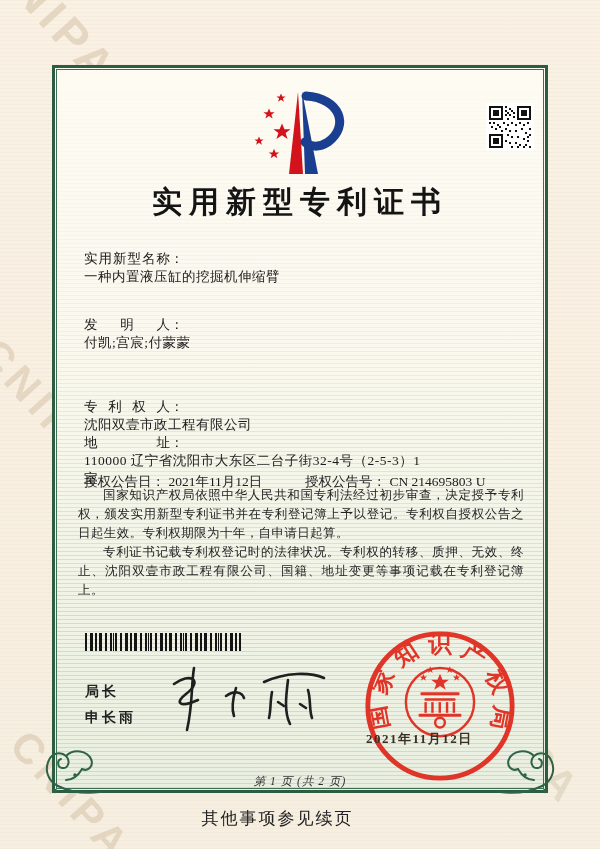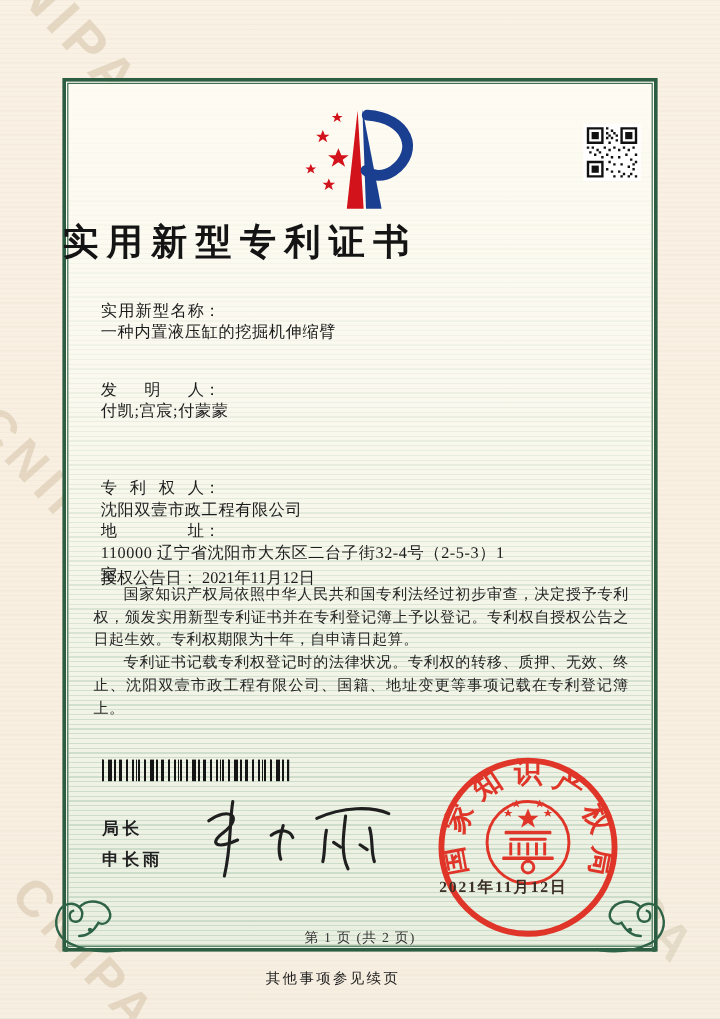--- a/index.html
+++ b/index.html
@@ -34,7 +34,7 @@
   .logo{ position:absolute; left:248px; top:86px; }
   .qr{ position:absolute; left:486px; top:103px; }
   .title{
-    position:absolute; left:52px; top:182px; width:496px; 
+    position:absolute; left:52px; top:182px; width:496px; text-align:center;
     font-size:30px; font-weight:bold; letter-spacing:7px; color:#141414;
   }
 

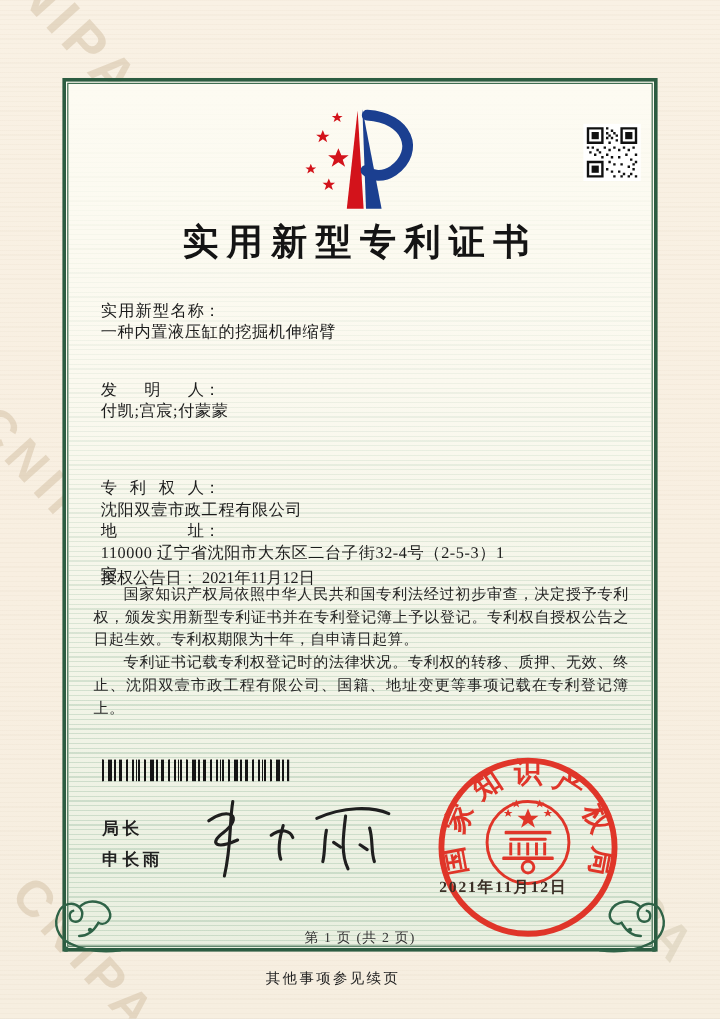--- a/index.html
+++ b/index.html
@@ -142,6 +142,10 @@
     <div class="grant-pair" style="left:84px; top:473px;">
       <span>授权公告日</span><span>：</span>
       <span>2021年11月12日</span>
+    </div>
+    <div class="grant-pair" style="left:305px; top:473px;">
+      <span>授权公告号</span><span>：</span>
+      <span>CN 214695803 U</span>
     </div>
 
     <div class="paras">

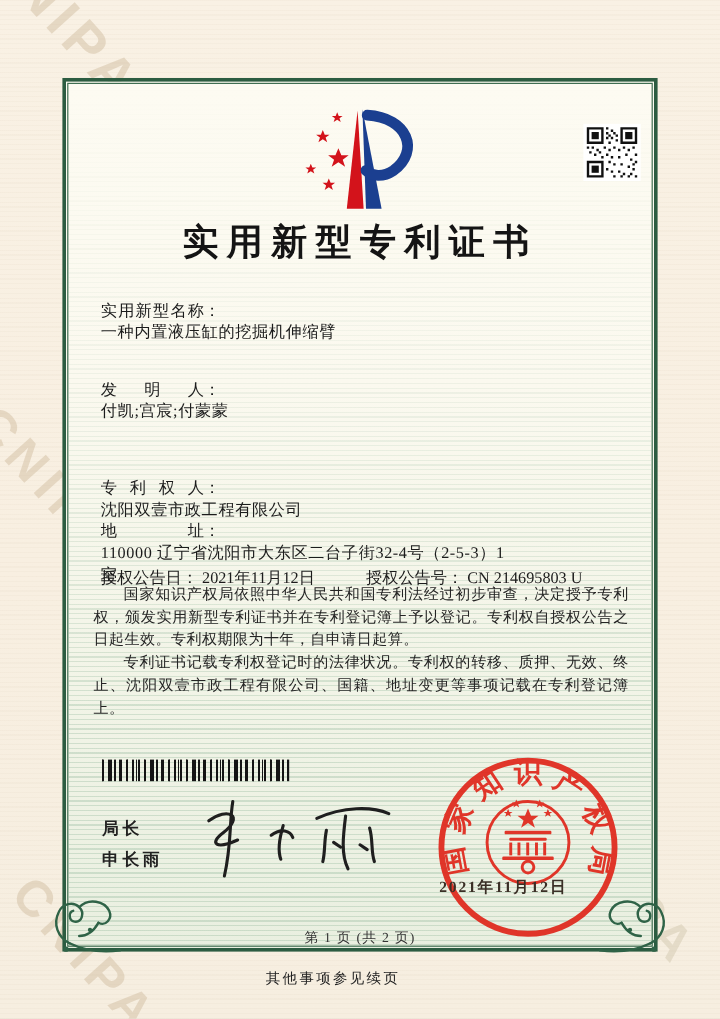--- a/index.html
+++ b/index.html
@@ -71,7 +71,7 @@
   .flourish.right{ left:498px; top:748px; transform:scaleX(-1); }
 
   .page-num{ position:absolute; left:52px; top:774px; width:496px; text-align:center;
-             font-size:11.5px; color:#333; letter-spacing:1px; }
+             font-size:11.5px; color:#333; letter-spacing:1px;font-style:italic; }
   .cont-note{ position:absolute; left:0; top:807px; width:555px; text-align:center;
               font-size:12px; color:#222; letter-spacing:2px; }
 </style>

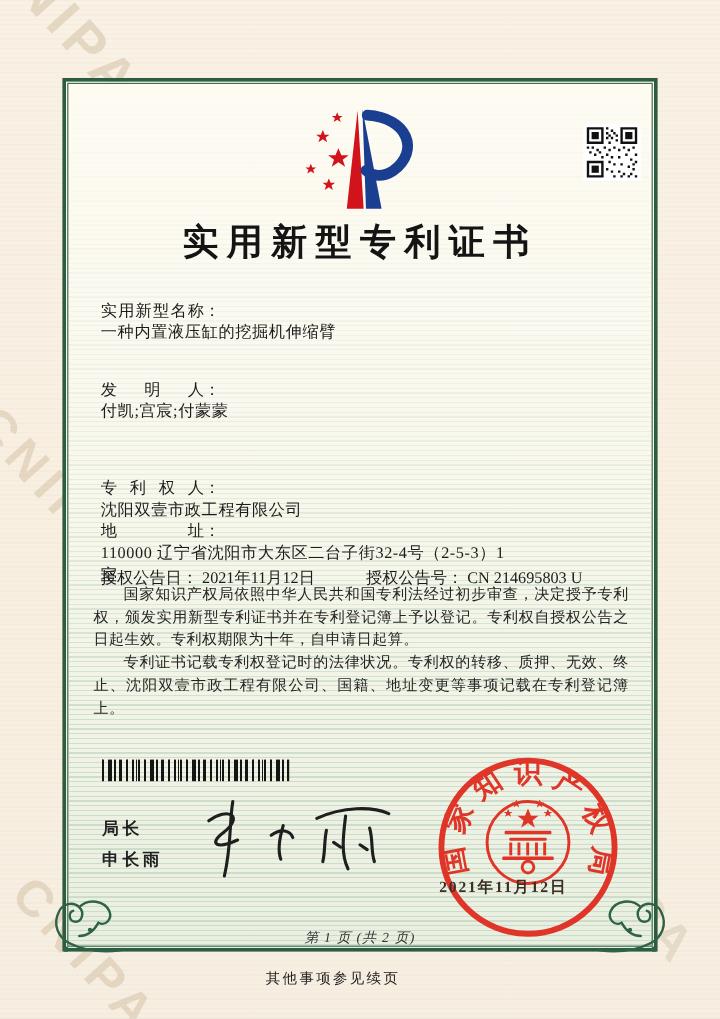--- a/index.html
+++ b/index.html
@@ -73,7 +73,7 @@
   .page-num{ position:absolute; left:52px; top:774px; width:496px; text-align:center;
              font-size:11.5px; color:#333; letter-spacing:1px;font-style:italic; }
   .cont-note{ position:absolute; left:0; top:807px; width:555px; text-align:center;
-              font-size:12px; color:#222; letter-spacing:2px; }
+              font-size:17px; color:#222; letter-spacing:2px; }
 </style>
 </head>
 <body>

